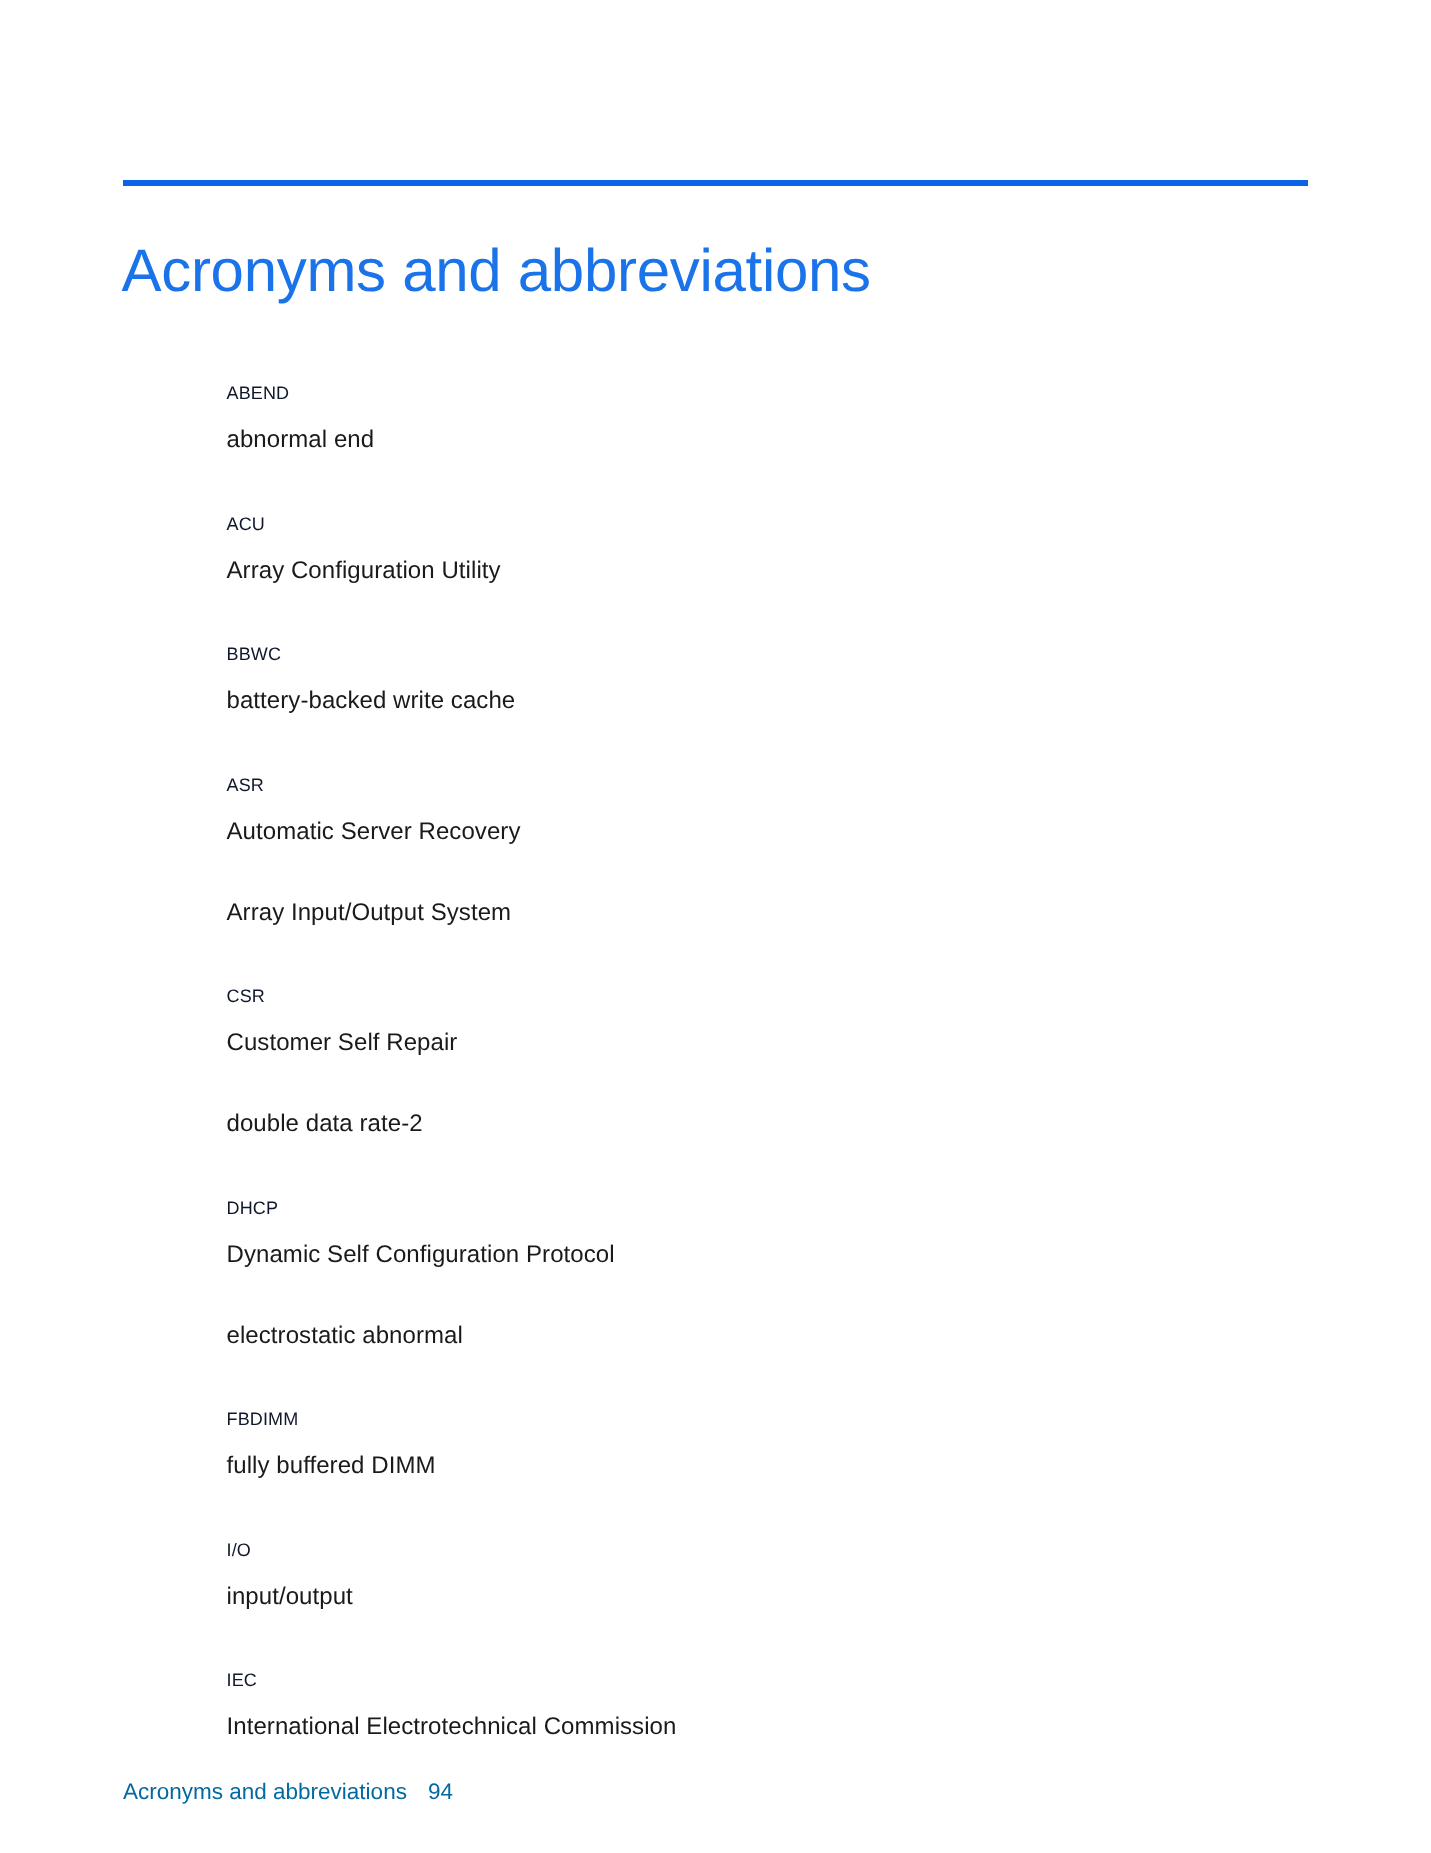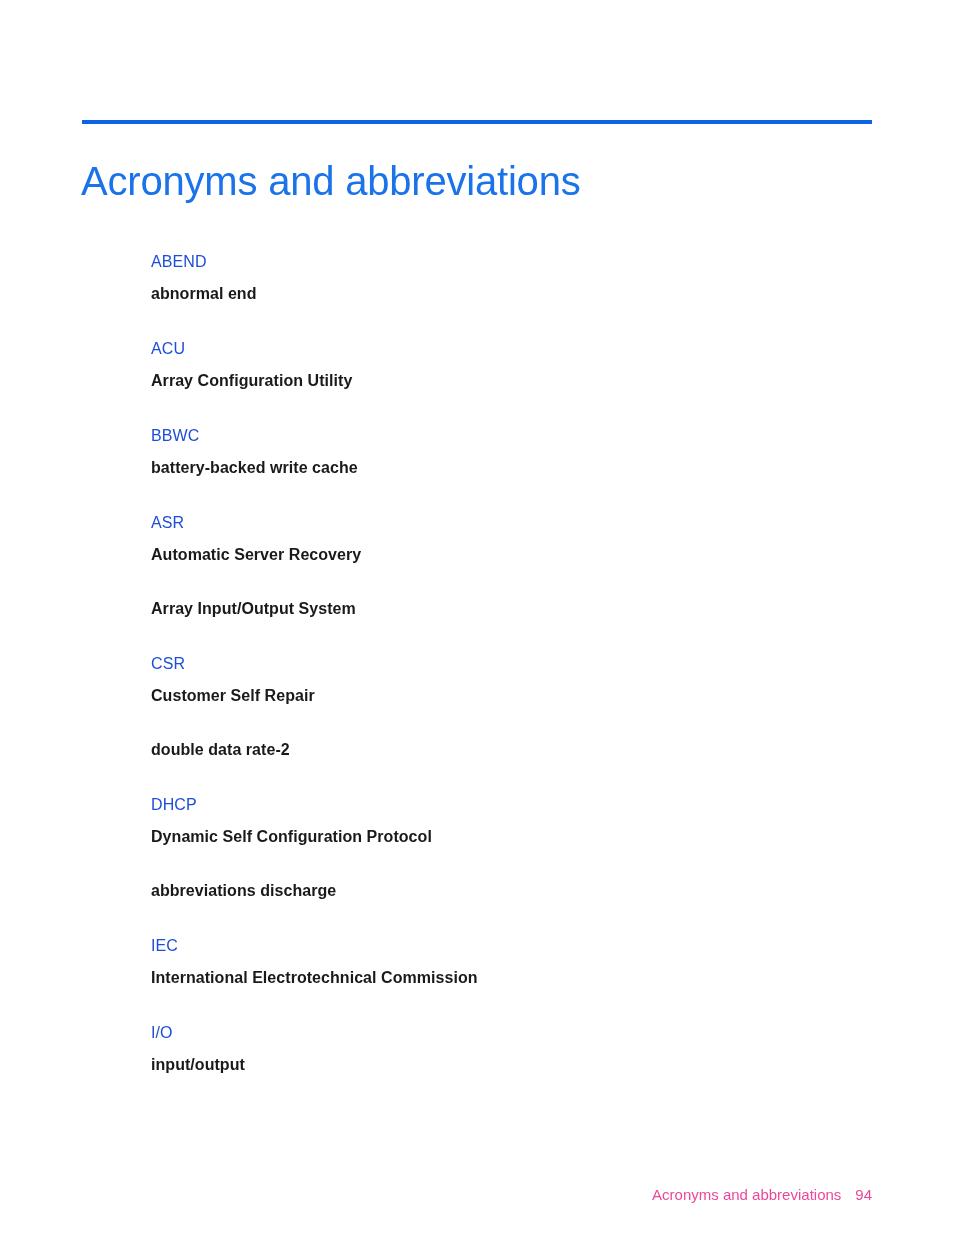--- a/index.html
+++ b/index.html
@@ -57,9 +57,9 @@
     margin-bottom: 0;
   }
   .entry-term {
-    font-size: 16px;
+    font-size: 12px;
     font-weight: 400;
-    color: #1d4ed8;
+    color: #0f172a;
     line-height: 24px;
     letter-spacing: 0.1px;
     margin: 0 0 9px 0;

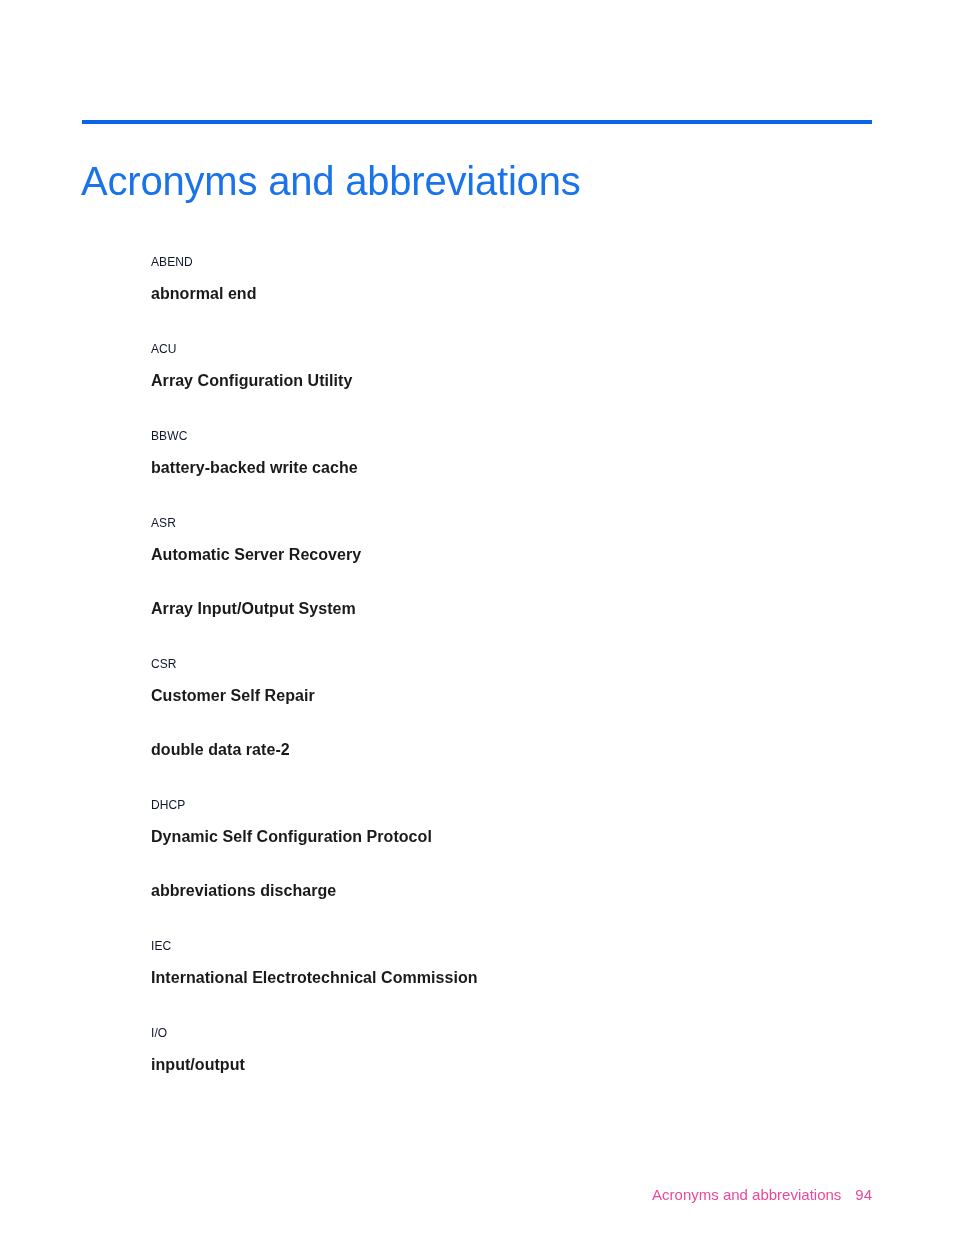--- a/index.html
+++ b/index.html
@@ -66,7 +66,7 @@
   }
   .entry-def {
     font-size: 16px;
-    font-weight: 700;
+    font-weight: 400;
     color: #1a1a1a;
     line-height: 21px;
     letter-spacing: 0.05px;

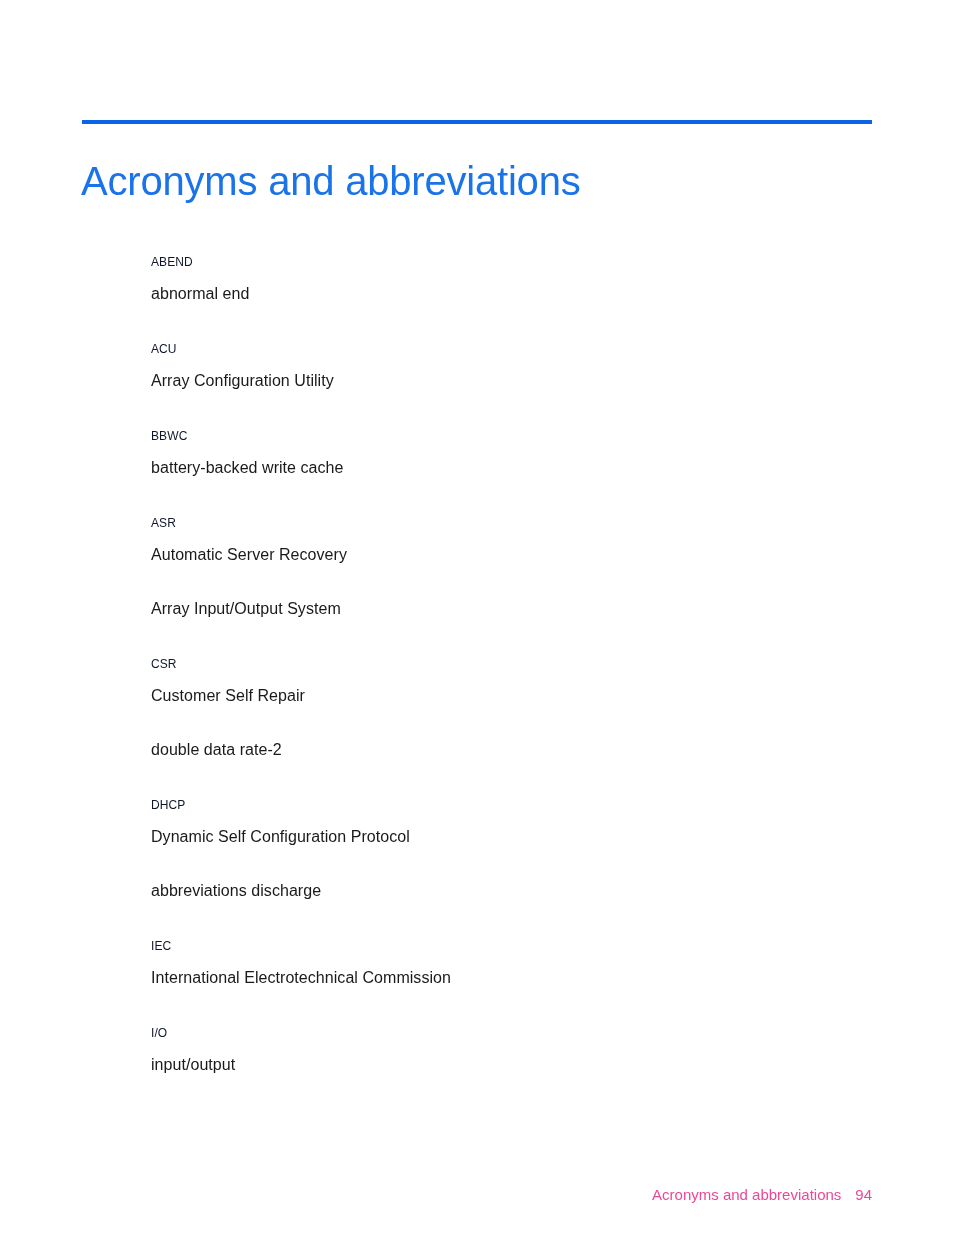--- a/index.html
+++ b/index.html
@@ -134,7 +134,7 @@
         <div class="entry-def">Dynamic Self Configuration Protocol</div>
       </div>
       <div class="entry">
-        <div class="entry-def">abbreviations discharge</div>
+        <div class="entry-def">electrostatic abnormal</div>
       </div>
       <div class="entry">
         <div class="entry-term">IEC</div>

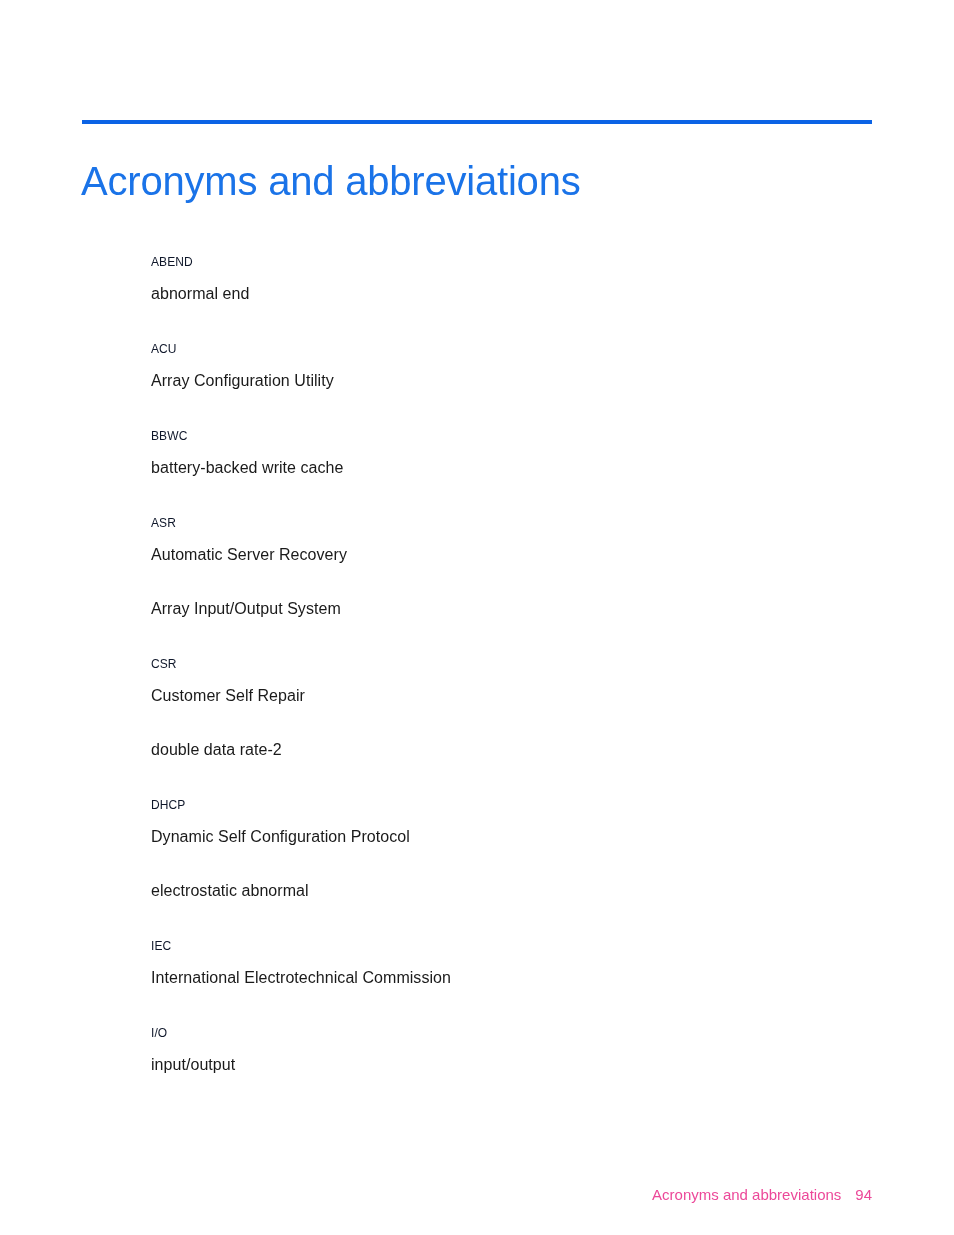--- a/index.html
+++ b/index.html
@@ -137,6 +137,10 @@
         <div class="entry-def">electrostatic abnormal</div>
       </div>
       <div class="entry">
+        <div class="entry-term">FBDIMM</div>
+        <div class="entry-def">fully buffered DIMM</div>
+      </div>
+      <div class="entry">
         <div class="entry-term">IEC</div>
         <div class="entry-def">International Electrotechnical Commission</div>
       </div>

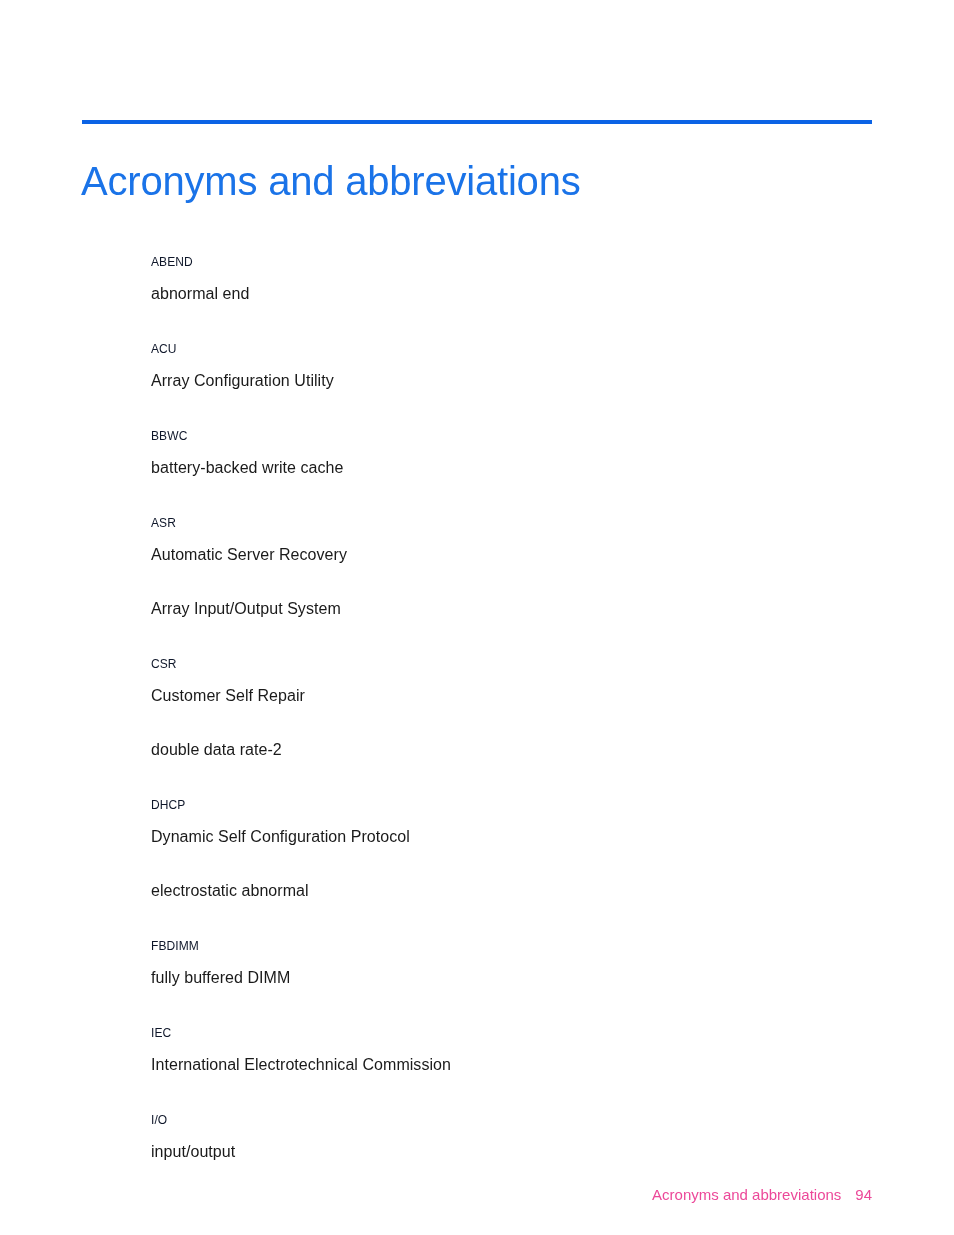--- a/index.html
+++ b/index.html
@@ -141,12 +141,12 @@
         <div class="entry-def">fully buffered DIMM</div>
       </div>
       <div class="entry">
+        <div class="entry-term">I/O</div>
+        <div class="entry-def">input/output</div>
+      </div>
+      <div class="entry">
         <div class="entry-term">IEC</div>
         <div class="entry-def">International Electrotechnical Commission</div>
-      </div>
-      <div class="entry">
-        <div class="entry-term">I/O</div>
-        <div class="entry-def">input/output</div>
       </div>
     </div>
 

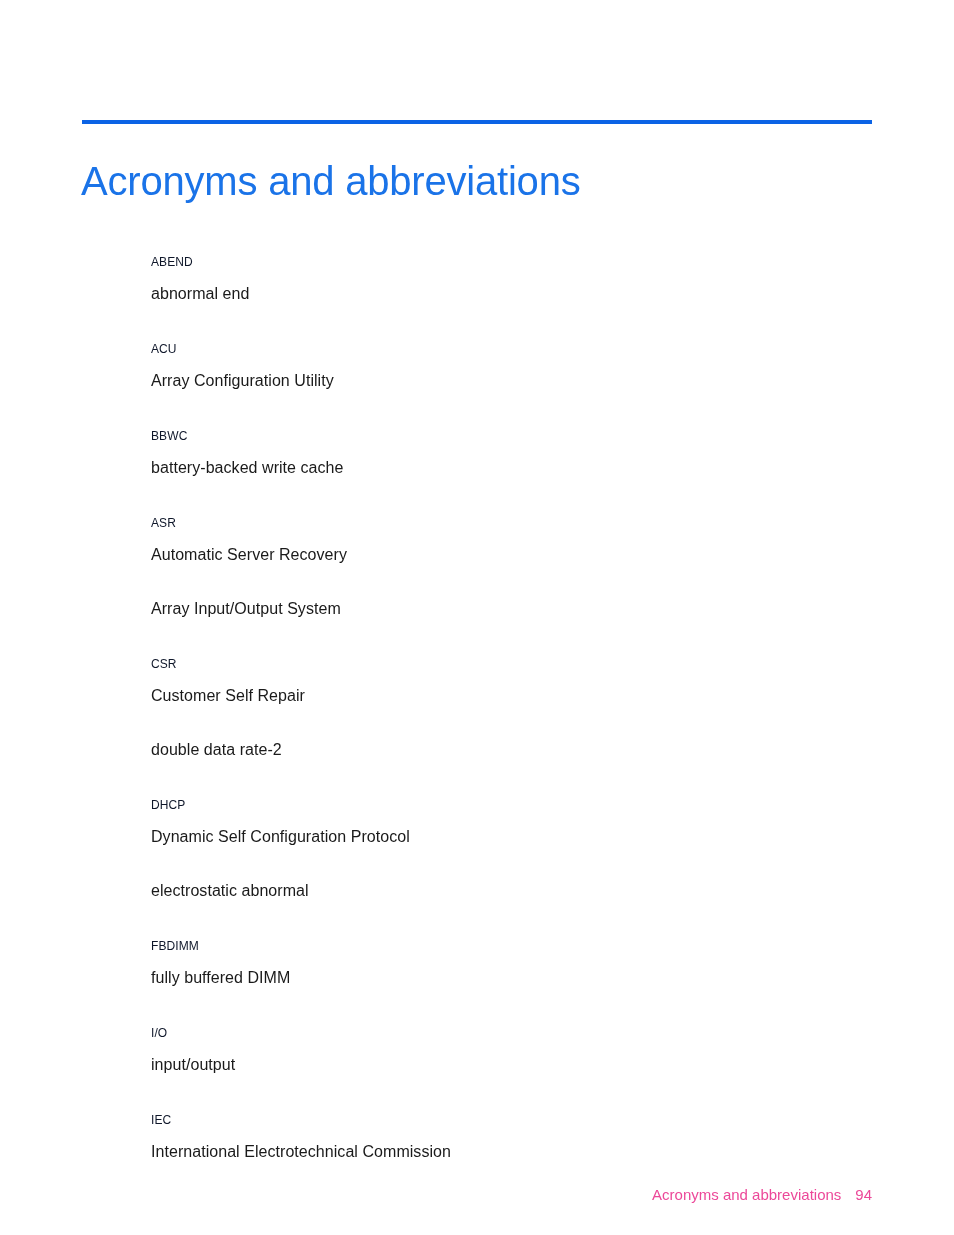--- a/index.html
+++ b/index.html
@@ -79,9 +79,9 @@
     left: 82px;
     top: 1157px;
     width: 790px;
-    text-align: right;
+    text-align: left;
     font-size: 15px;
-    color: #ec4899;
+    color: #0369a1;
     line-height: 20px;
     white-space: nowrap;
   }

